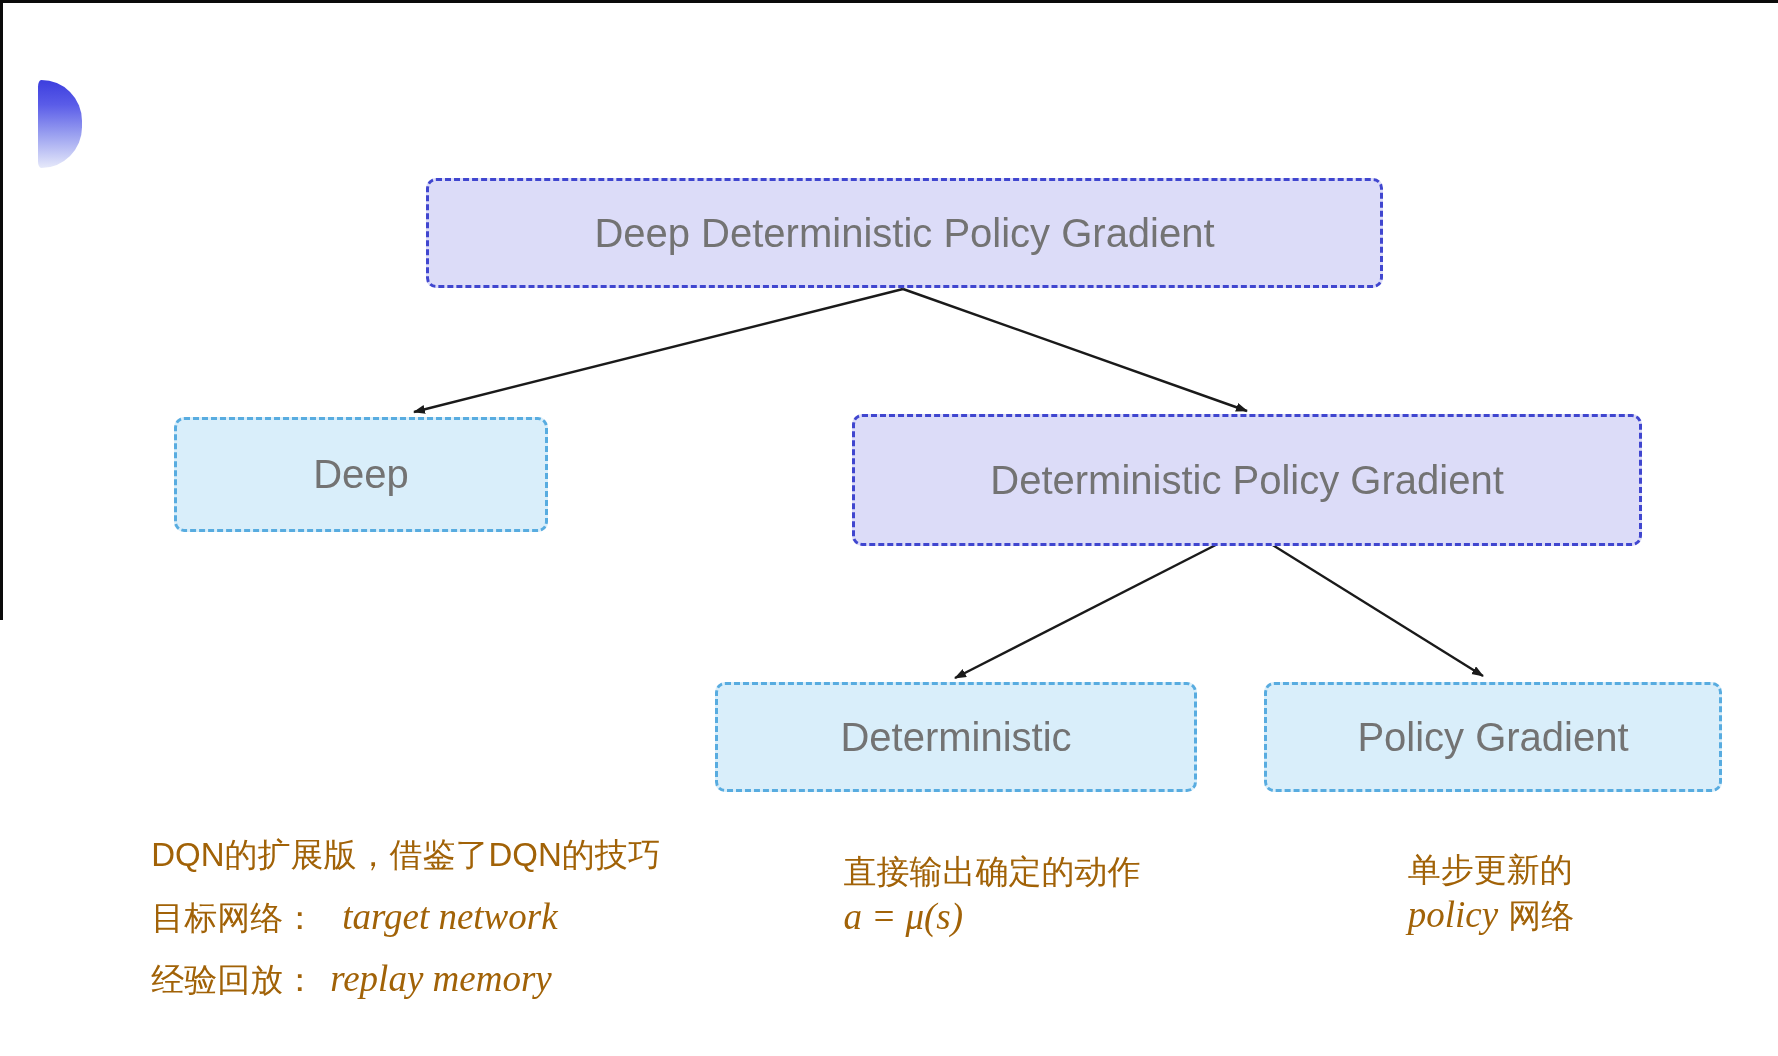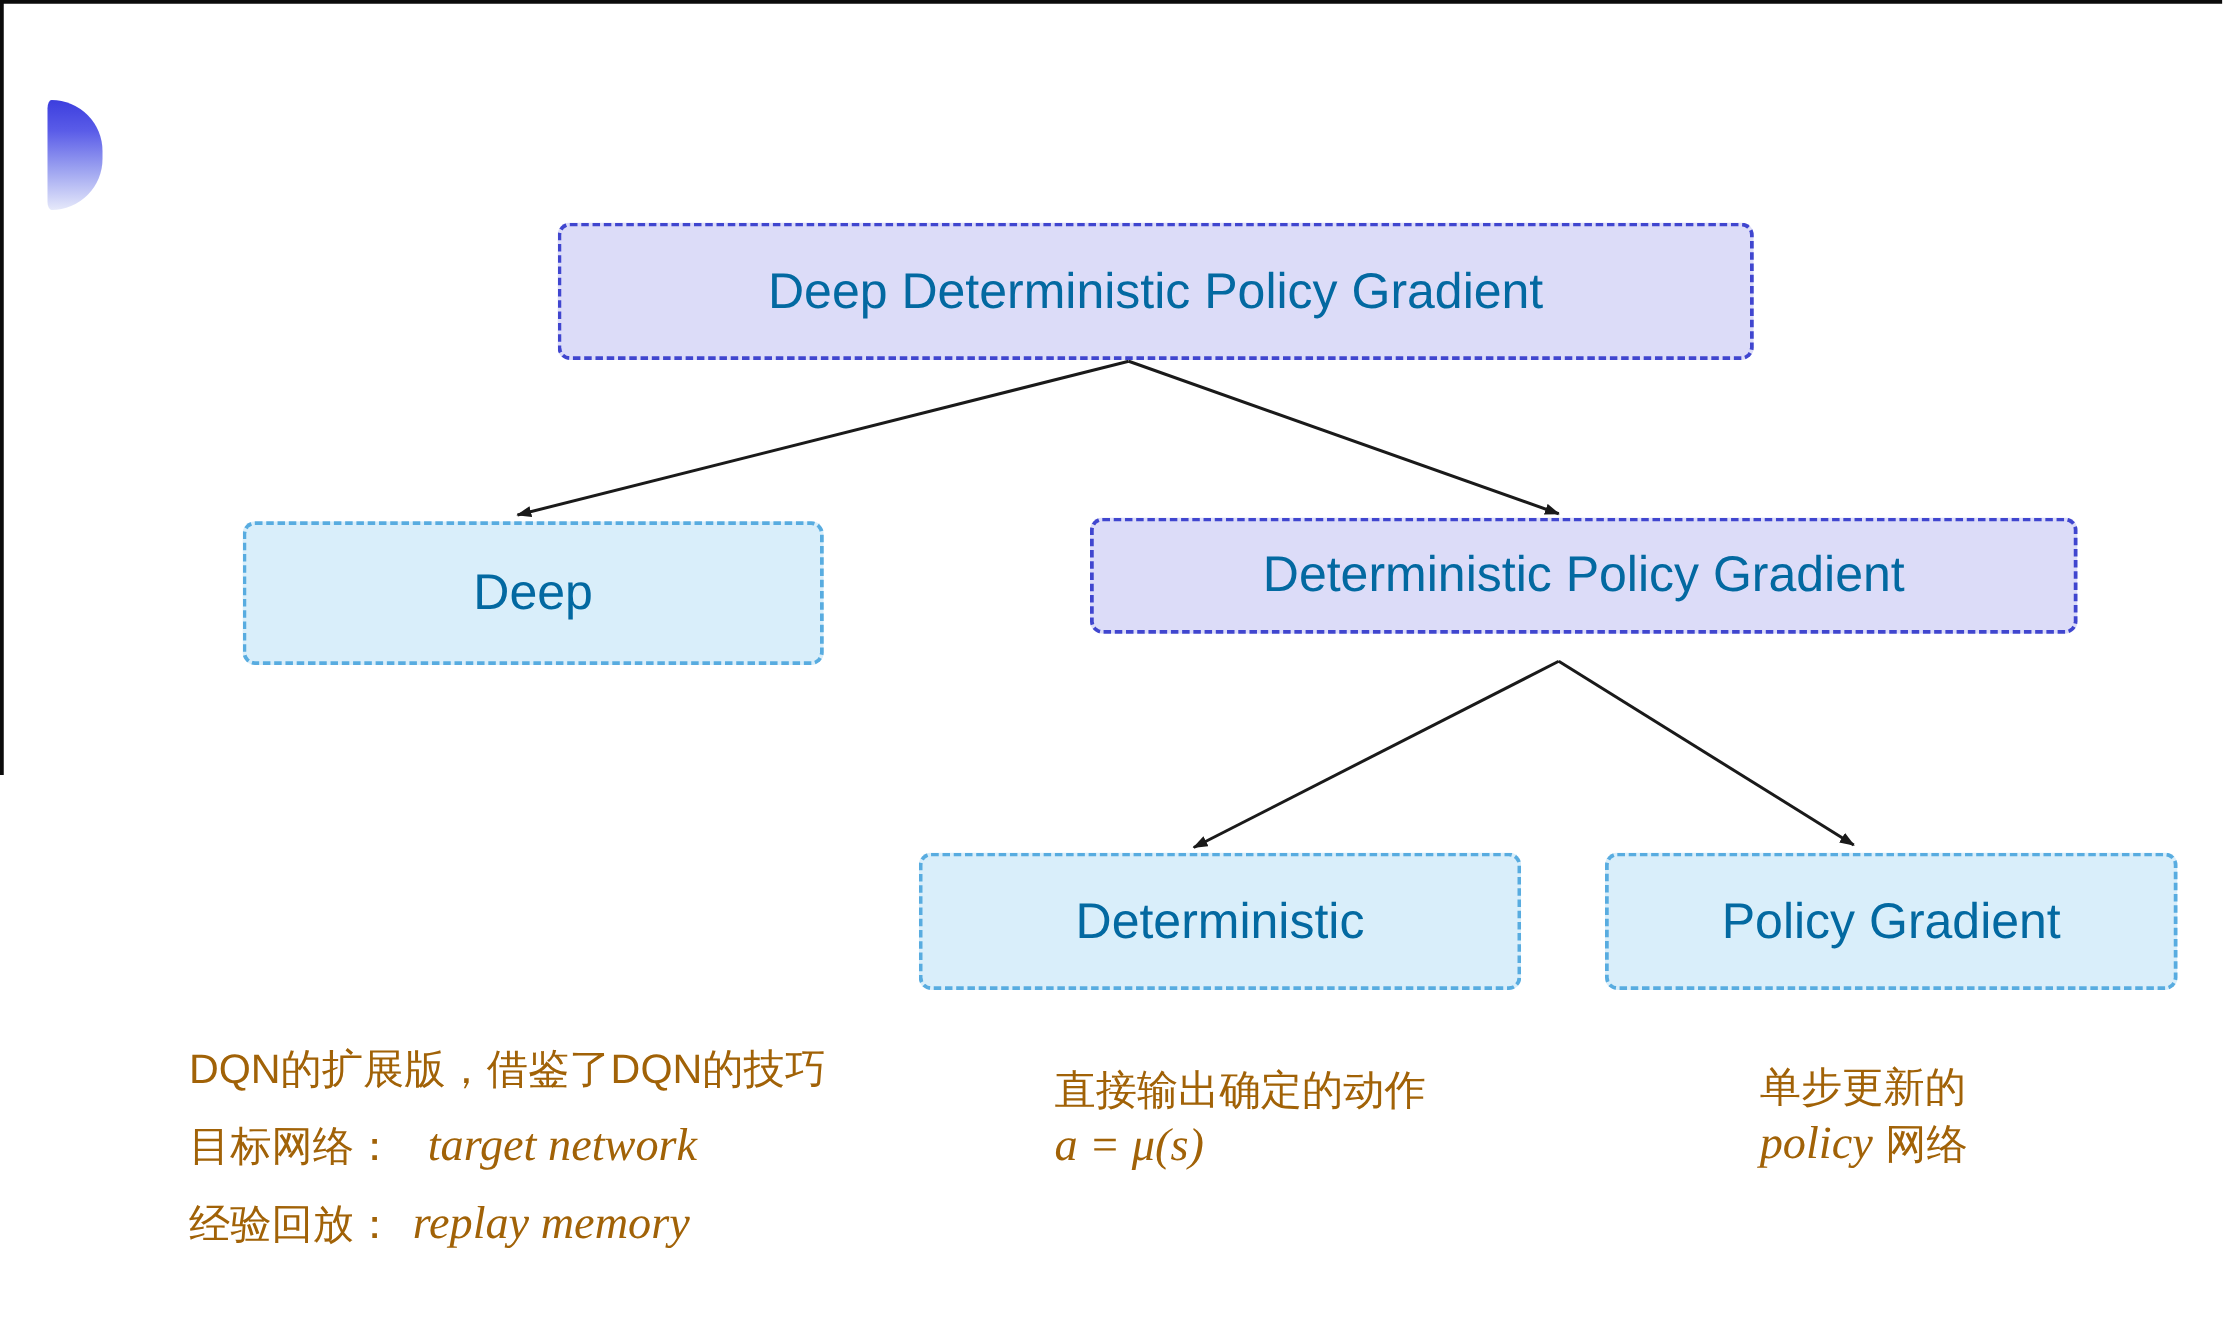--- a/index.html
+++ b/index.html
@@ -28,9 +28,8 @@
     position:absolute;box-sizing:border-box;
     display:flex;align-items:center;justify-content:center;
     border-radius:10px;
-    font-size:40px;font-weight:500;color:#0369a1;
+    font-size:40px;font-weight:500;color:#737373;
     white-space:nowrap;
-    margin-left:20px;
   }
   .box.purple{background:#dcdcf8;border:3px dashed #4046cf;}
   .box.cyan{background:#d9eefa;border:3px dashed #58ace0;}

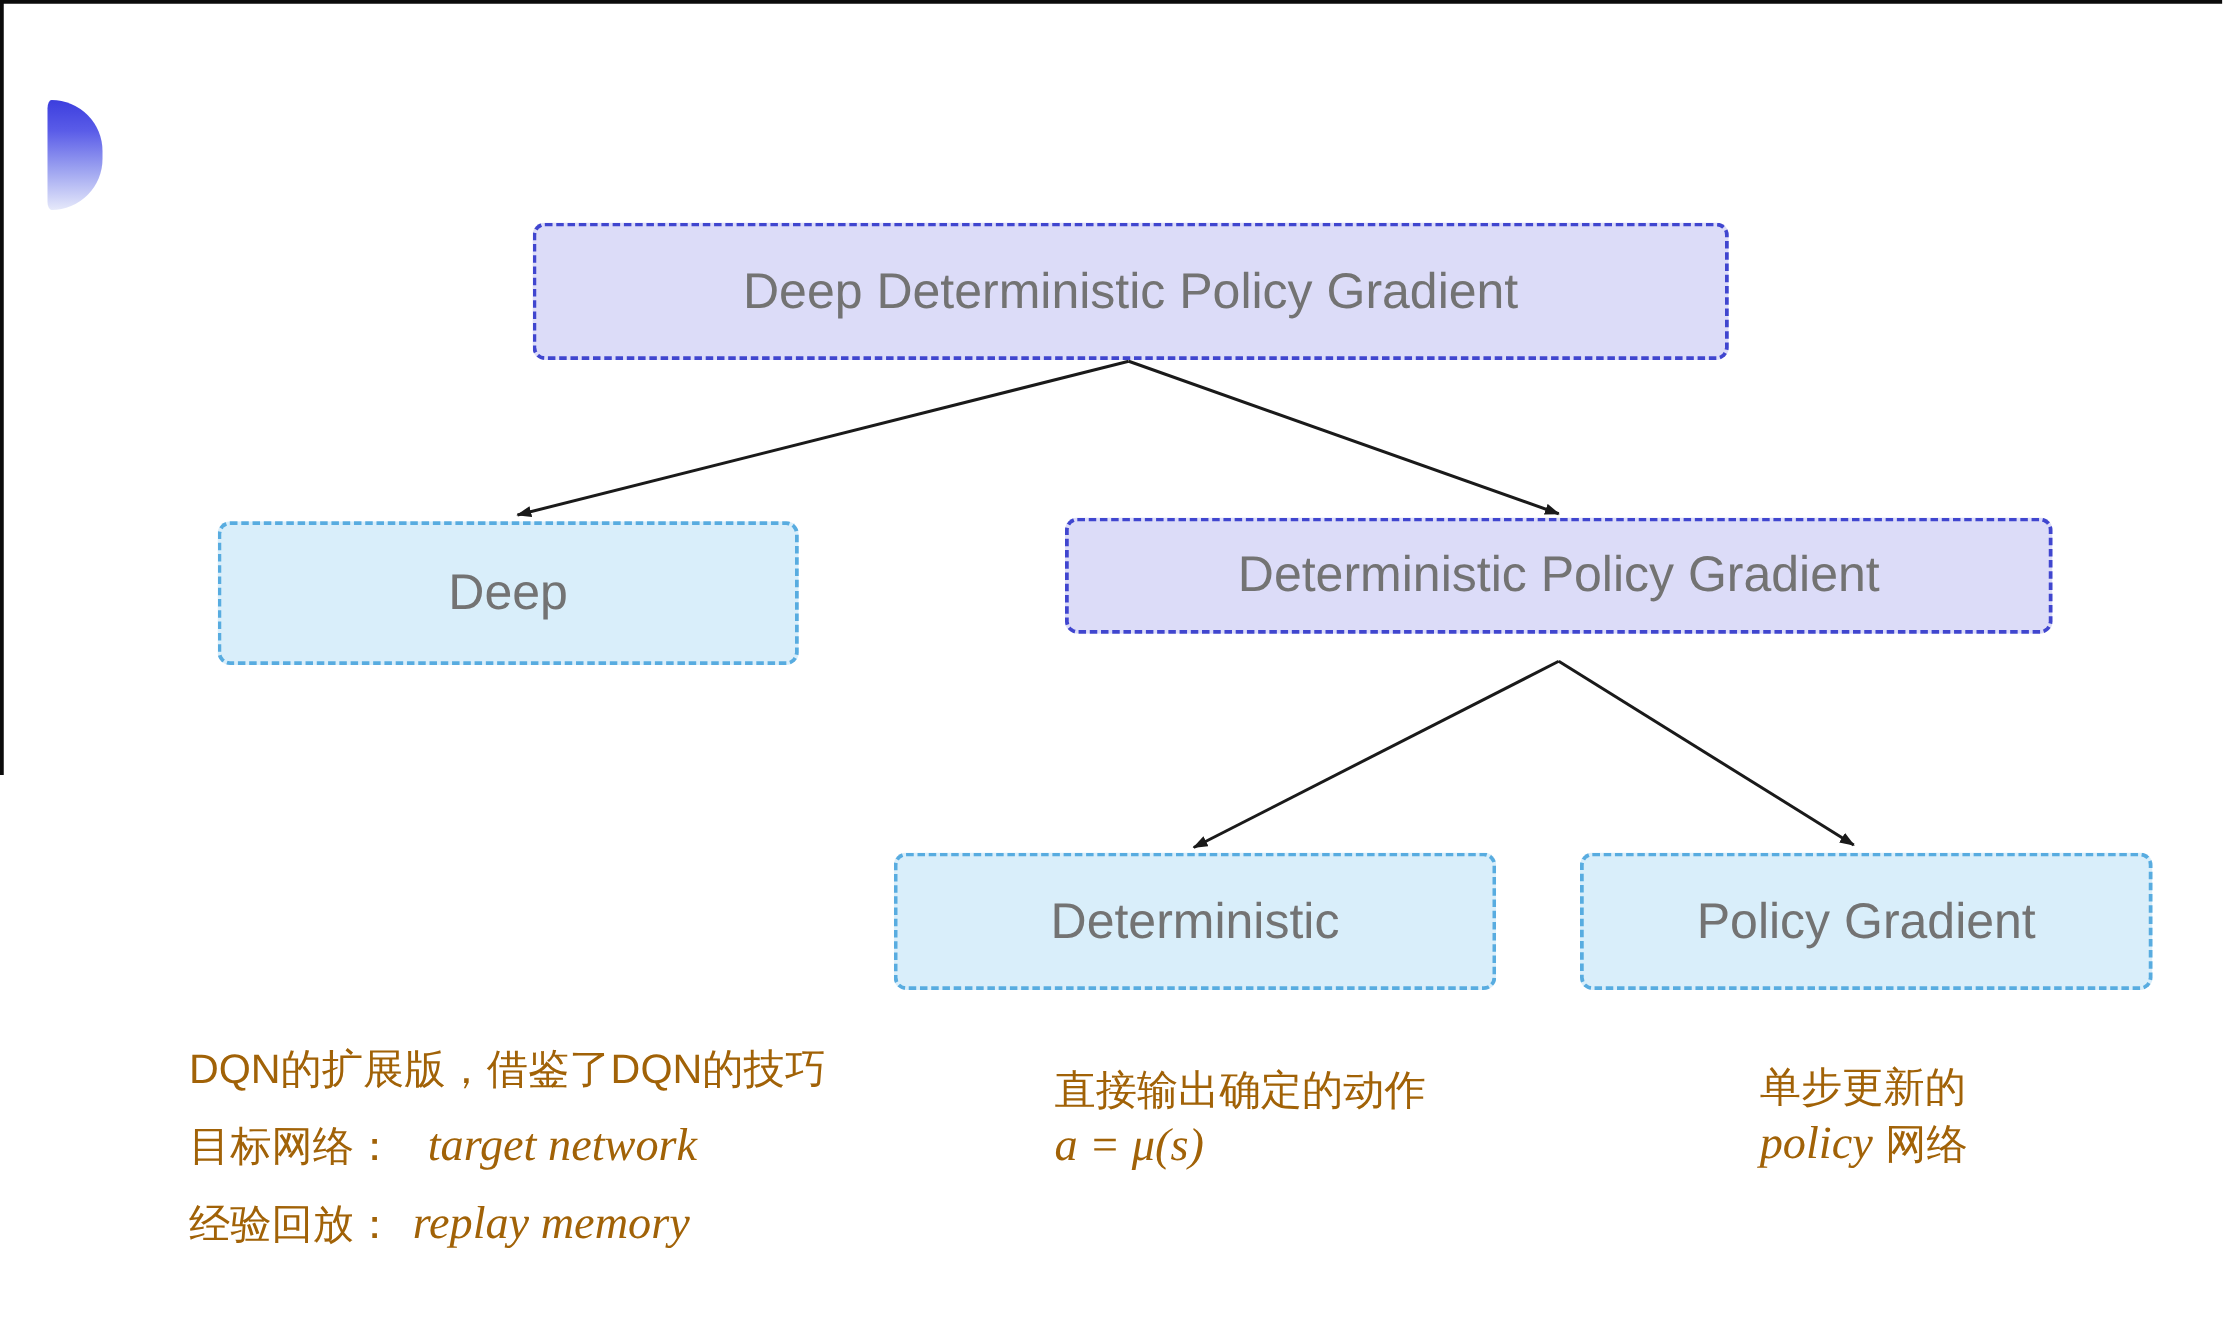--- a/index.html
+++ b/index.html
@@ -35,7 +35,7 @@
   .box.cyan{background:#d9eefa;border:3px dashed #58ace0;}
 
   #box-root {left:426px; top:178px; width:957px; height:110px;}
-  #box-deep {left:174px; top:417px; width:465px; height:115px;}
+  #box-deep {left:174px; top:417px; width:374px; height:115px;}
   #box-dpg  {left:852px; top:414px; width:790px; height:93px;}
   #box-det  {left:715px; top:682px; width:482px; height:110px;text-align:right;}
   #box-pg   {left:1264px;top:682px; width:458px; height:110px;}

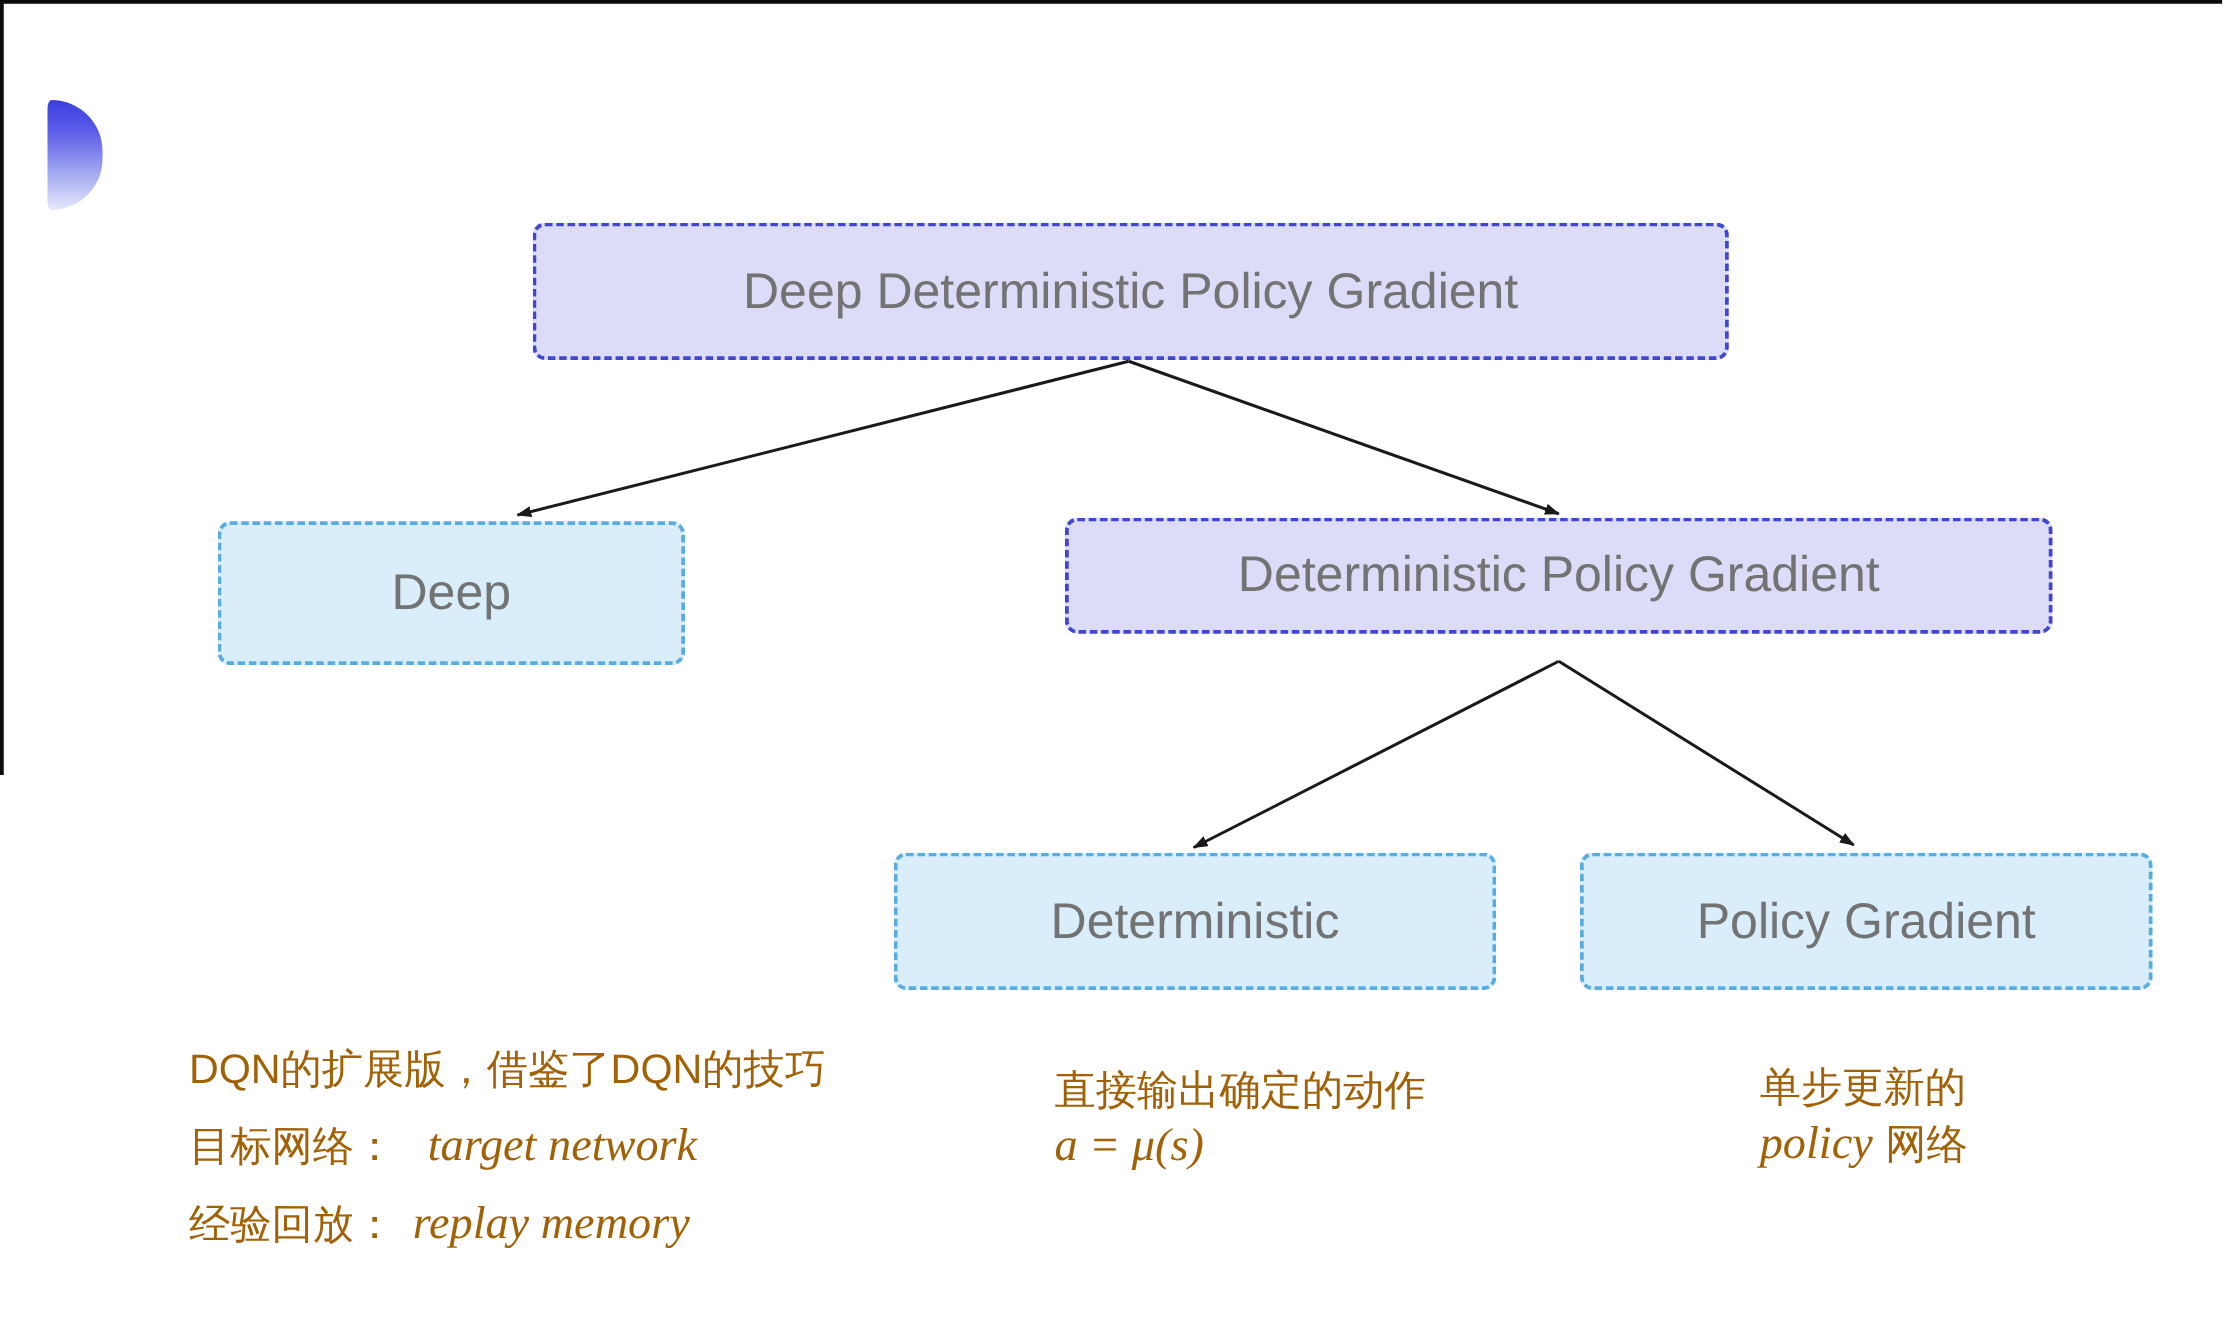--- a/index.html
+++ b/index.html
@@ -36,7 +36,7 @@
 
   #box-root {left:426px; top:178px; width:957px; height:110px;}
   #box-deep {left:174px; top:417px; width:374px; height:115px;}
-  #box-dpg  {left:852px; top:414px; width:790px; height:93px;}
+  #box-dpg  {left:852px; top:414px; width:790px; height:132px;}
   #box-det  {left:715px; top:682px; width:482px; height:110px;text-align:right;}
   #box-pg   {left:1264px;top:682px; width:458px; height:110px;}
 

